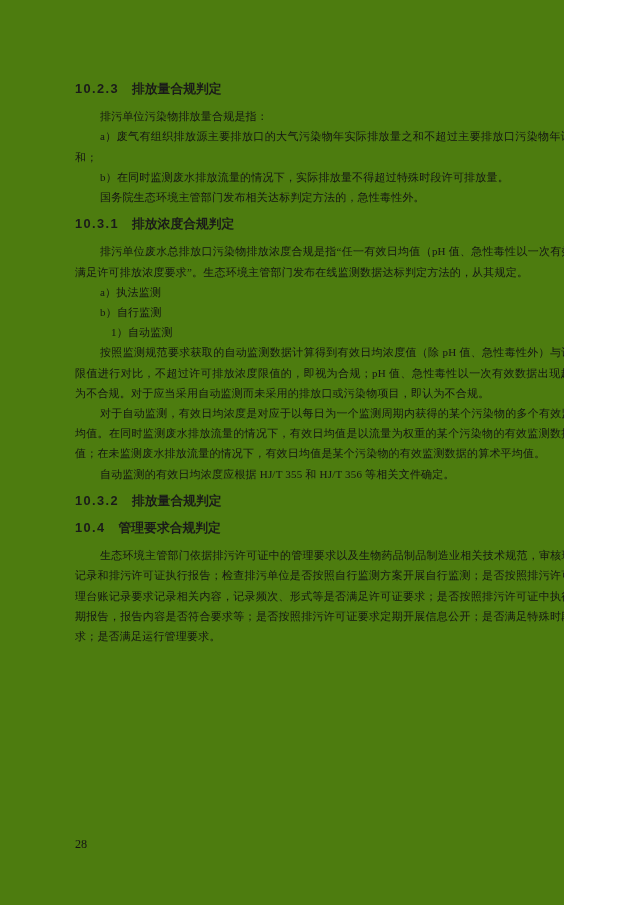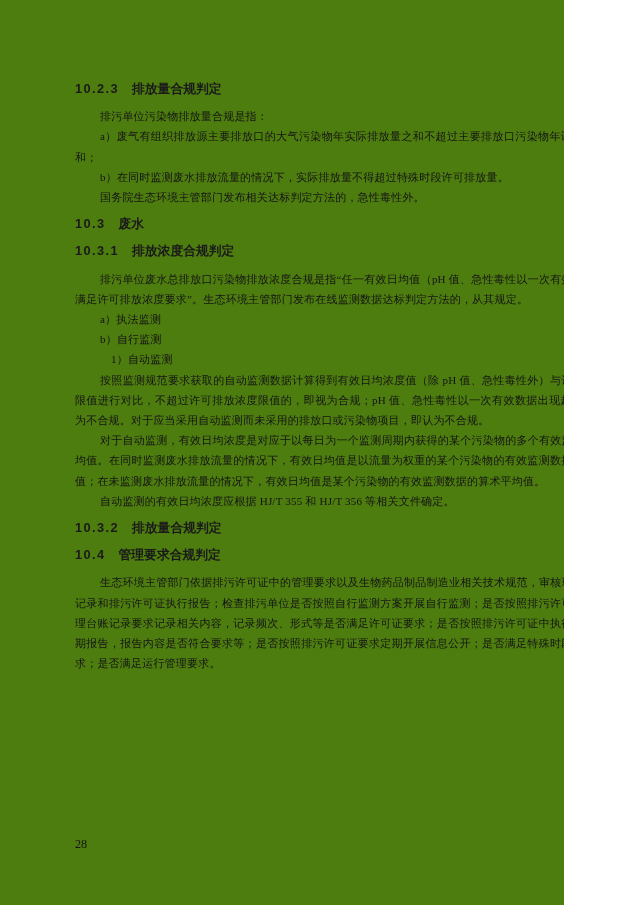--- a/index.html
+++ b/index.html
@@ -71,7 +71,6 @@
     <p class="p i1">b）在同时监测废水排放流量的情况下，实际排放量不得超过特殊时段许可排放量。</p>
     <p class="p i1">国务院生态环境主管部门发布相关达标判定方法的，急性毒性外。</p>
 
-    <h2 class="hd"><span class="num">10.3</span><span class="ttl">废水</span></h2>
 
     <h3 class="hd"><span class="num">10.3.1</span><span class="ttl">排放浓度合规判定</span></h3>
 

